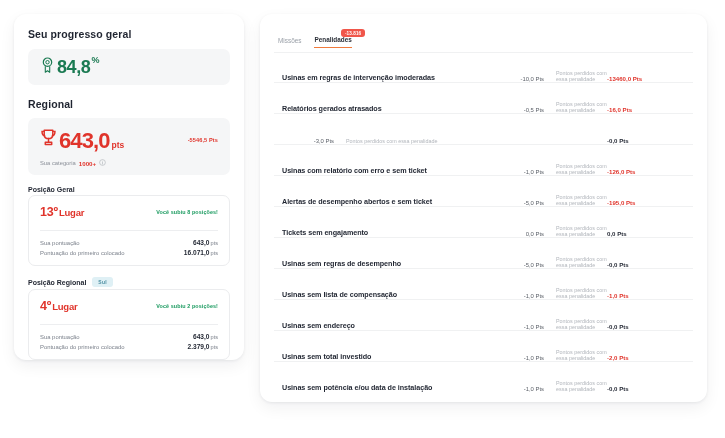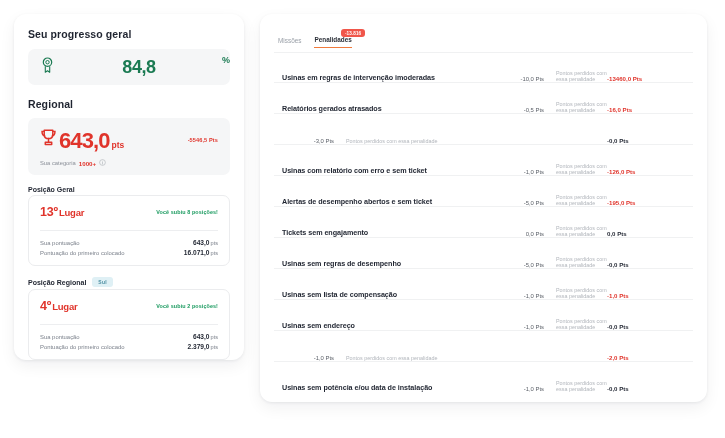--- a/index.html
+++ b/index.html
@@ -48,7 +48,6 @@
     display: flex;
     align-items: center;
     padding-left: 13px;
-    justify-content: space-between;
   }
 
   .medal-icon { flex: 0 0 auto; display:block; margin-right: 3px; }

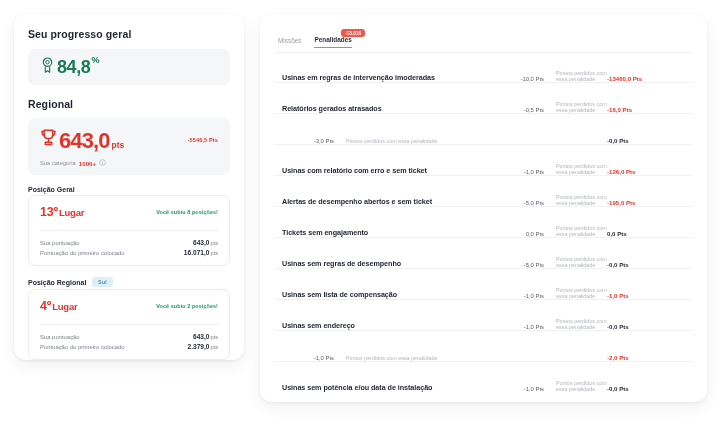--- a/index.html
+++ b/index.html
@@ -461,6 +461,7 @@
             <div class="p-total">-0,0 Pts</div>
           </div>
           <div class="prow">
+            <div class="p-name">Usinas sem total investido</div>
             <div class="p-unit">-1,0 Pts</div>
             <div class="p-desc">Pontos perdidos com essa penalidade</div>
             <div class="p-total neg">-2,0 Pts</div>

